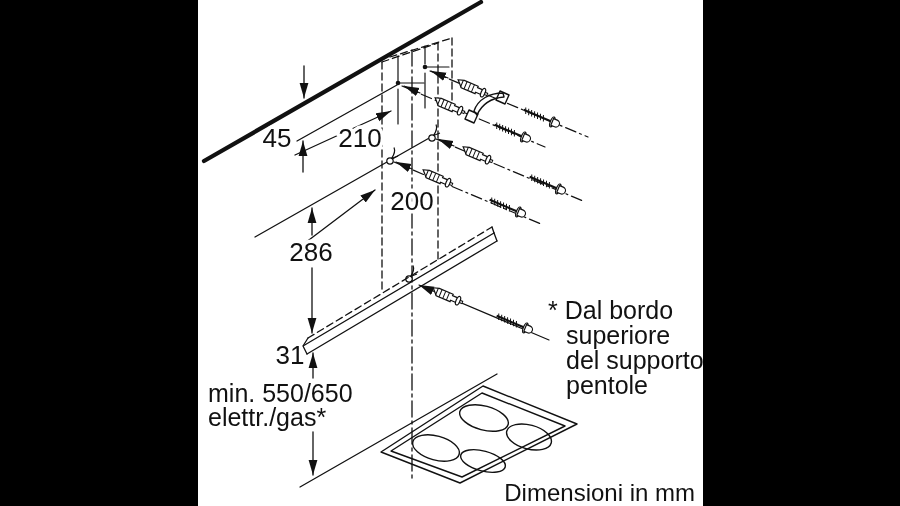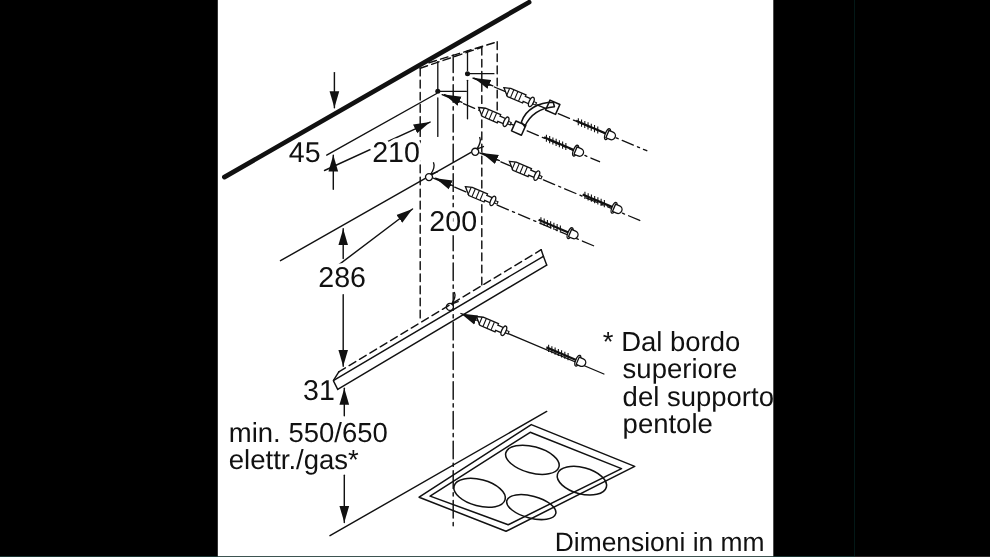--- a/index.html
+++ b/index.html
@@ -3,7 +3,7 @@
 <meta charset="utf-8">
 <style>
   html,body{margin:0;padding:0;background:#000;}
-  .stage{position:relative;width:777px;height:506px;background:#0f766e;overflow:hidden;}
+  .stage{position:relative;width:900px;height:506px;background:#fef9c3;overflow:hidden;}
   svg{display:block;}
   .ink{stroke:#111111;fill:none;stroke-linecap:round;stroke-linejoin:round;}
   .lbl{fill:#111111;font-family:"Liberation Sans","DejaVu Sans",sans-serif;}

